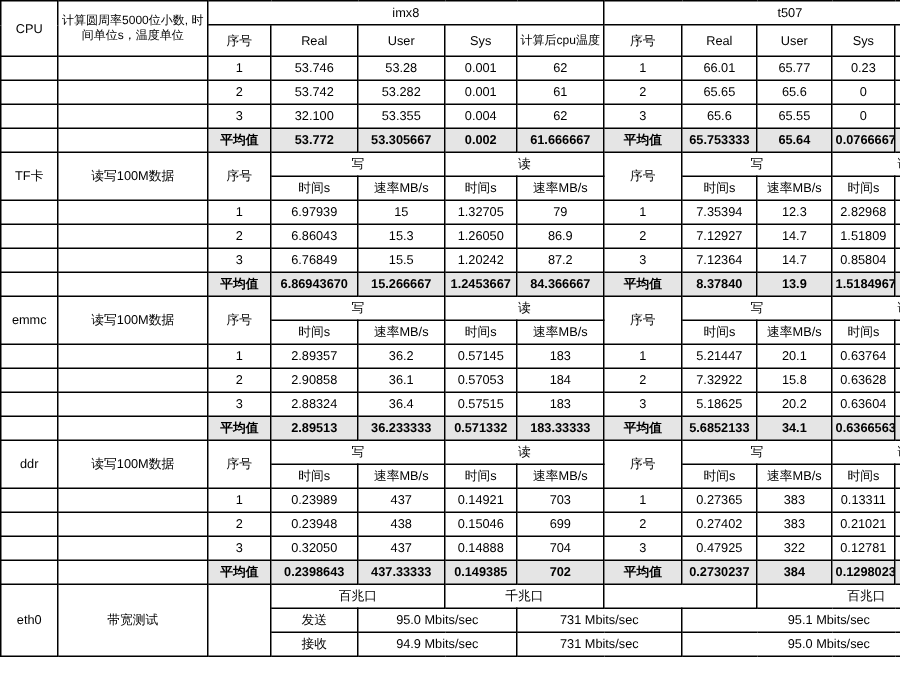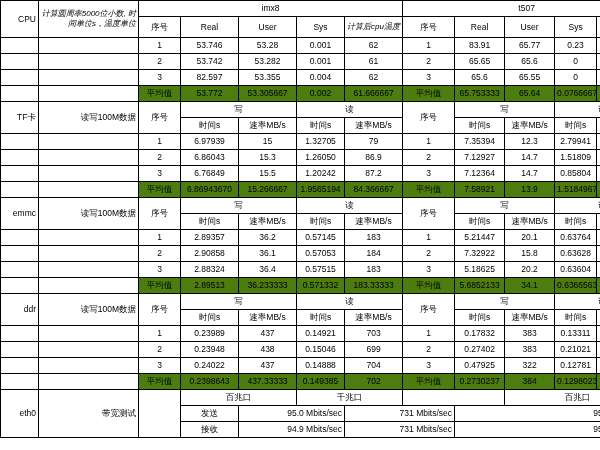--- a/index.html
+++ b/index.html
@@ -24,7 +24,7 @@
     overflow:hidden;
     white-space:nowrap;
   }
-  td.left{text-align:right;}
+  td.left{text-align:center;}
   td.wrap{white-space:normal;line-height:10px;font-size:8px;font-style:italic;}
   .yellow{background:#4d7c0f;font-weight:normal;}
 </style>

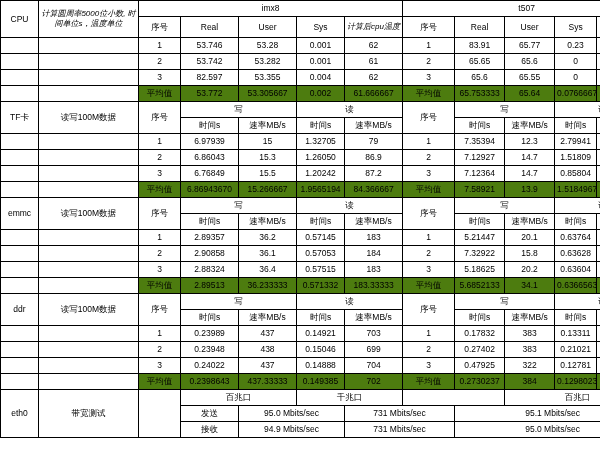--- a/index.html
+++ b/index.html
@@ -25,7 +25,7 @@
     white-space:nowrap;
   }
   td.left{text-align:center;}
-  td.wrap{white-space:normal;line-height:10px;font-size:8px;font-style:italic;}
+  td.wrap{white-space:normal;line-height:10px;font-size:8px;}
   .yellow{background:#4d7c0f;font-weight:normal;}
 </style>
 </head>

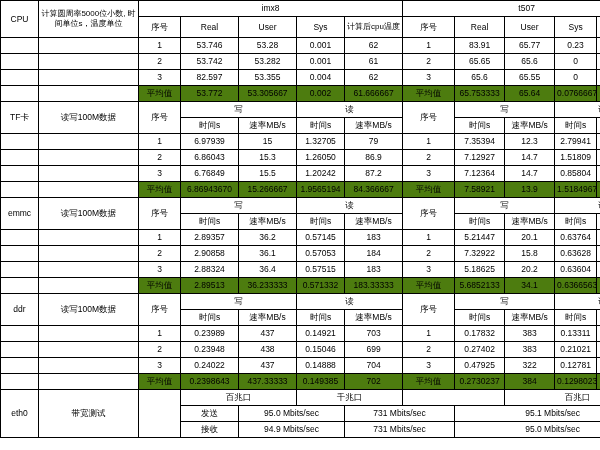--- a/index.html
+++ b/index.html
@@ -76,7 +76,7 @@
     <td>0.001</td>
     <td>62</td>
     <td>1</td>
-    <td>83.91</td>
+    <td>66.01</td>
     <td>65.77</td>
     <td>0.23</td>
     <td>59.354</td>

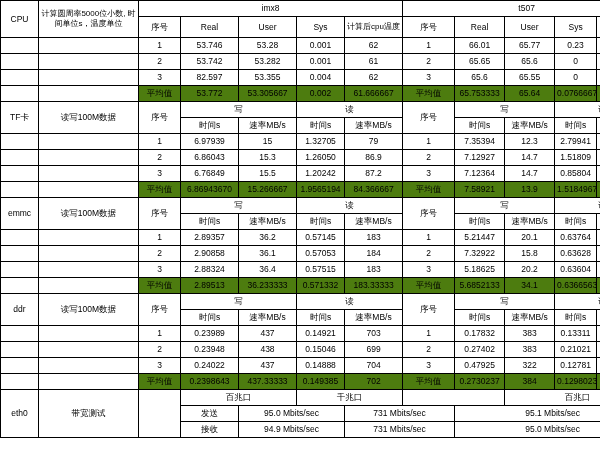--- a/index.html
+++ b/index.html
@@ -99,7 +99,7 @@
     <td></td>
         <td></td>
     <td>3</td>
-    <td>82.597</td>
+    <td>32.100</td>
     <td>53.355</td>
     <td>0.004</td>
     <td>62</td>

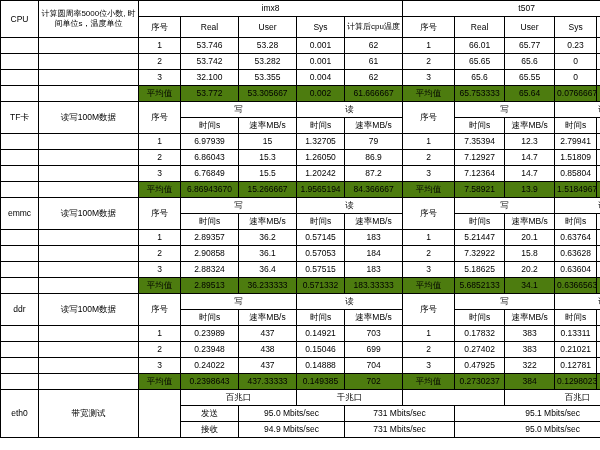--- a/index.html
+++ b/index.html
@@ -26,7 +26,7 @@
   }
   td.left{text-align:center;}
   td.wrap{white-space:normal;line-height:10px;font-size:8px;}
-  .yellow{background:#4d7c0f;font-weight:normal;}
+  .yellow{background:#e5e5e5;font-weight:bold;}
 </style>
 </head>
 <body>

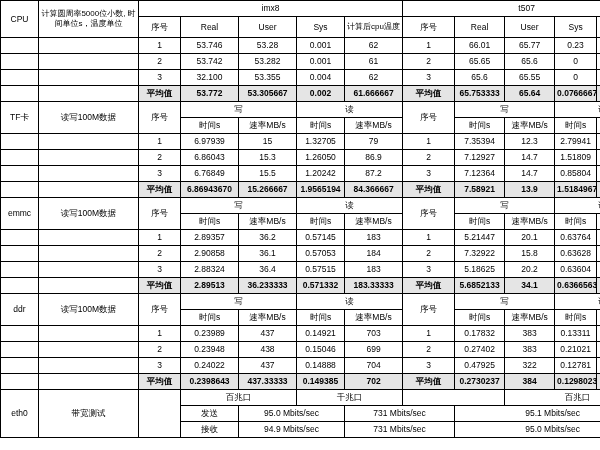--- a/index.html
+++ b/index.html
@@ -155,7 +155,7 @@
     <td>1</td>
     <td>7.35394</td>
     <td>12.3</td>
-    <td>2.79941</td>
+    <td>2.82968</td>
     <td>69</td>
   </tr>
   <tr>

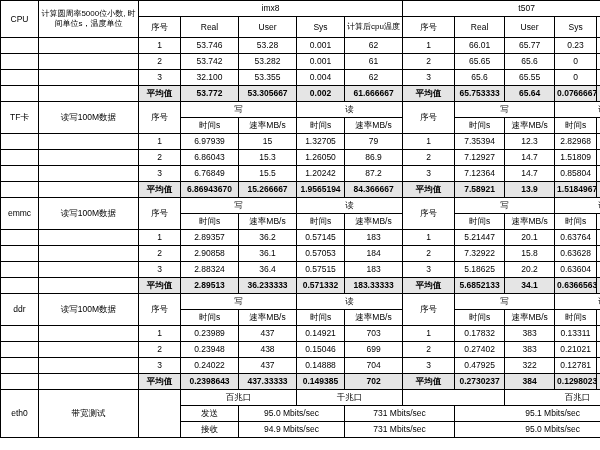--- a/index.html
+++ b/index.html
@@ -192,7 +192,7 @@
     <td class="yellow">平均值</td>
     <td class="yellow">6.86943670</td>
     <td class="yellow">15.266667</td>
-    <td class="yellow">1.9565194</td>
+    <td class="yellow">1.2453667</td>
     <td class="yellow">84.366667</td>
     <td class="yellow">平均值</td>
     <td class="yellow">7.58921</td>

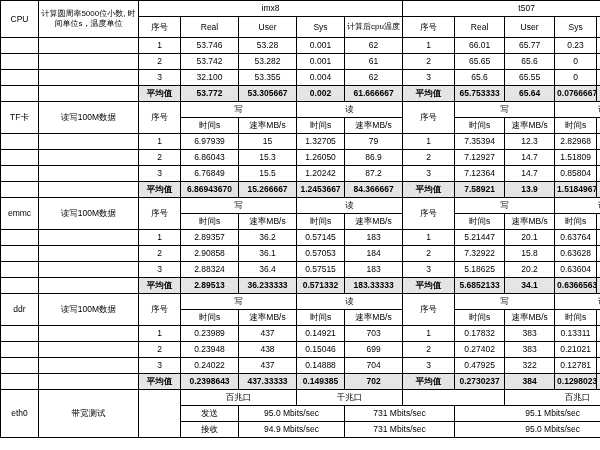--- a/index.html
+++ b/index.html
@@ -195,7 +195,7 @@
     <td class="yellow">1.2453667</td>
     <td class="yellow">84.366667</td>
     <td class="yellow">平均值</td>
-    <td class="yellow">7.58921</td>
+    <td class="yellow">8.37840</td>
     <td class="yellow">13.9</td>
     <td class="yellow">1.5184967</td>
     <td class="yellow">69.066667</td>

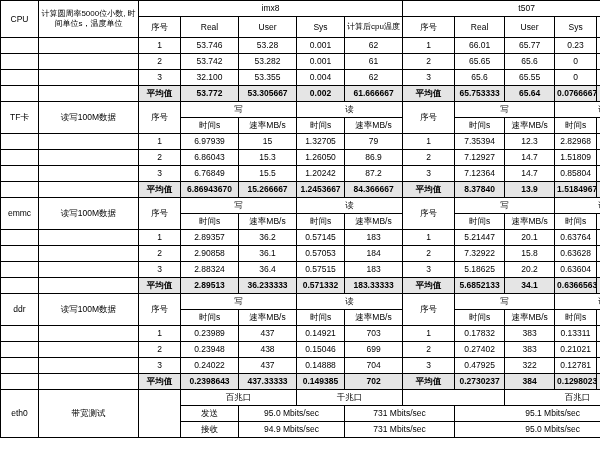--- a/index.html
+++ b/index.html
@@ -307,7 +307,7 @@
     <td>0.14921</td>
     <td>703</td>
     <td>1</td>
-    <td>0.17832</td>
+    <td>0.27365</td>
     <td>383</td>
     <td>0.13311</td>
     <td>788</td>

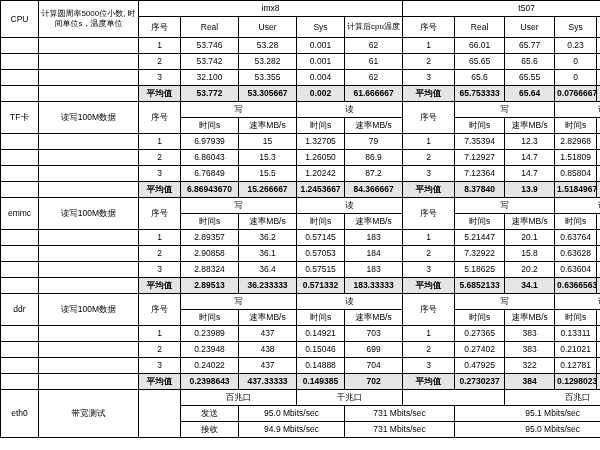--- a/index.html
+++ b/index.html
@@ -330,7 +330,7 @@
     <td></td>
         <td></td>
     <td>3</td>
-    <td>0.24022</td>
+    <td>0.32050</td>
     <td>437</td>
     <td>0.14888</td>
     <td>704</td>

